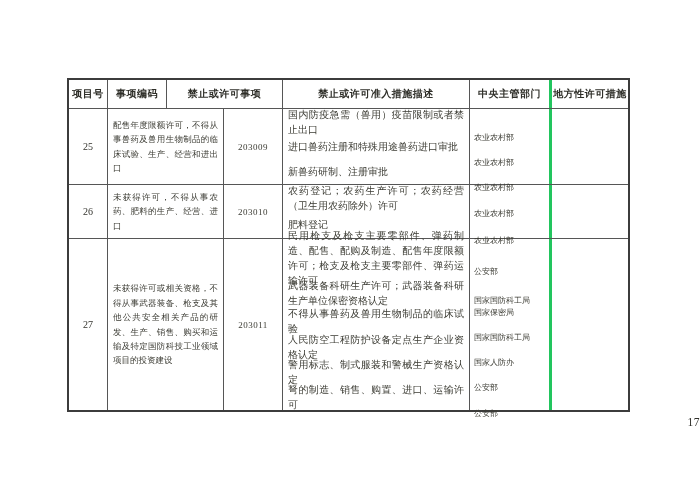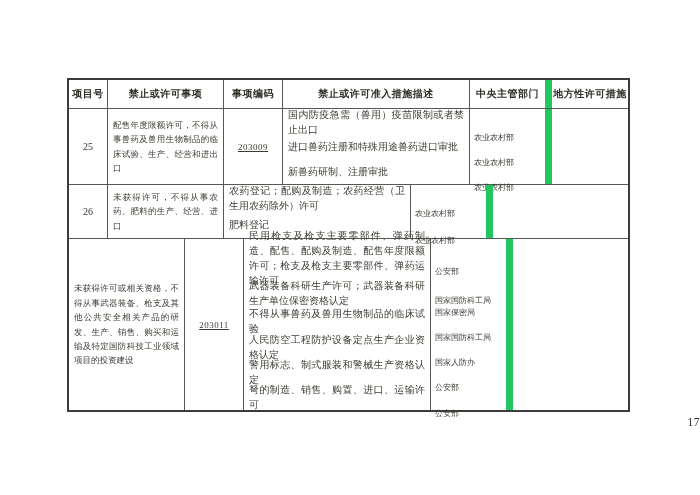--- a/index.html
+++ b/index.html
@@ -95,8 +95,8 @@
 <div class="doc-table">
     <div class="trow hdr" style="height: 29px;">
       <div class="cell c1 hcell">项目号</div>
+      <div class="cell c3 hcell">事项编码</div>
       <div class="cell c2 hcell">禁止或许可事项</div>
-      <div class="cell c3 hcell">事项编码</div>
       <div class="c45">
         <div class="c4h hcell">禁止或许可准入措施描述</div>
         <div class="c5h hcell">中央主管部门</div>

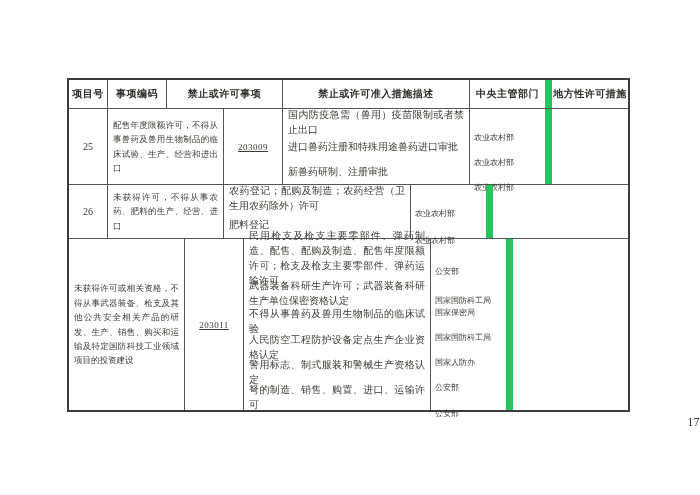--- a/index.html
+++ b/index.html
@@ -28,7 +28,7 @@
   .c1 { width: 39px; }
   .c2 { width: 116px; }
   .c3 { width: 59px; }
-  .c45 { width: 269px; display: flex; flex-direction: column; border-right: 7px solid #22c55e; }
+  .c45 { width: 269px; display: flex; flex-direction: column; border-right: 3px solid #22c55e; }
   .c6 { width: 76px; border-right: none; }
   .hdr .hcell {
     font-weight: bold;

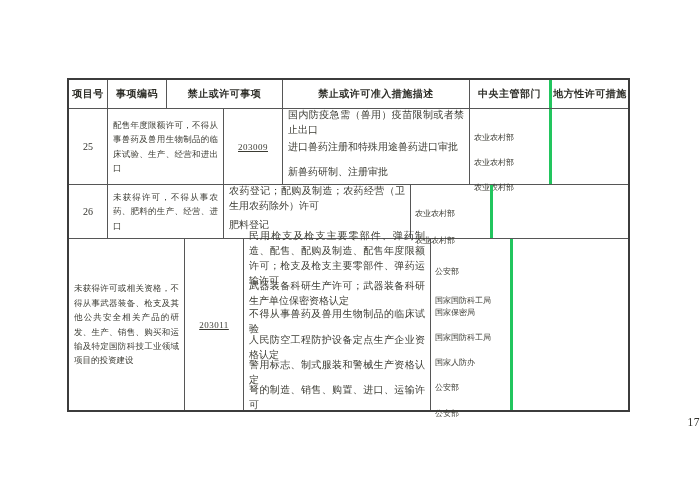--- a/index.html
+++ b/index.html
@@ -59,7 +59,6 @@
     font-size: 9px;
     display: flex; align-items: center; justify-content: center;
     letter-spacing: 0.5px;
-    text-decoration: underline;
   }
   .subrow { flex: 1 1 auto; display: flex; min-height: 0; }
   .mcell {

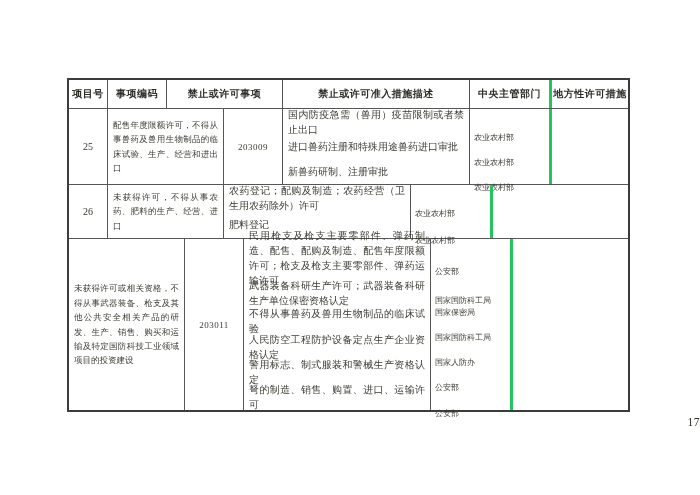--- a/index.html
+++ b/index.html
@@ -133,7 +133,7 @@
       <div class="cell c2 itemcell">未获得许可，不得从事农药、肥料的生产、经营、进口</div>
       <div class="c45">
         <div class="subrow">
-          <div class="mcell">农药登记；配购及制造；农药经营（卫生用农药除外）许可</div>
+          <div class="mcell">农药登记；农药生产许可；农药经营（卫生用农药除外）许可</div>
           <div class="dcell">
             <div>农业农村部</div>
           </div>

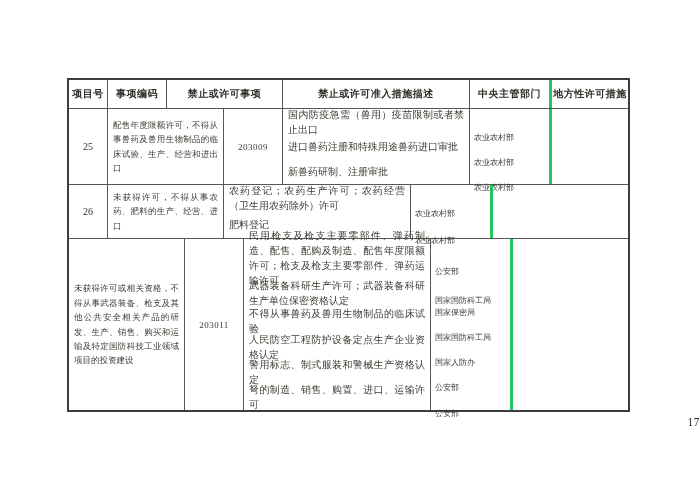--- a/index.html
+++ b/index.html
@@ -131,6 +131,7 @@
     <div class="trow" style="height: 54px;">
       <div class="cell c1 idcell">26</div>
       <div class="cell c2 itemcell">未获得许可，不得从事农药、肥料的生产、经营、进口</div>
+      <div class="cell c3 codecell">203010</div>
       <div class="c45">
         <div class="subrow">
           <div class="mcell">农药登记；农药生产许可；农药经营（卫生用农药除外）许可</div>

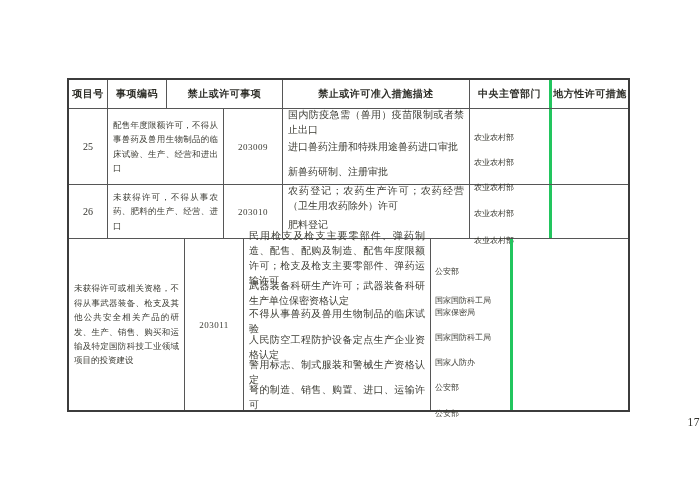--- a/index.html
+++ b/index.html
@@ -149,6 +149,7 @@
       <div class="cell c6 localcell"></div>
     </div>
     <div class="trow" style="height: 171px;">
+      <div class="cell c1 idcell">27</div>
       <div class="cell c2 itemcell">未获得许可或相关资格，不得从事武器装备、枪支及其他公共安全相关产品的研发、生产、销售、购买和运输及特定国防科技工业领域项目的投资建设</div>
       <div class="cell c3 codecell">203011</div>
       <div class="c45">

